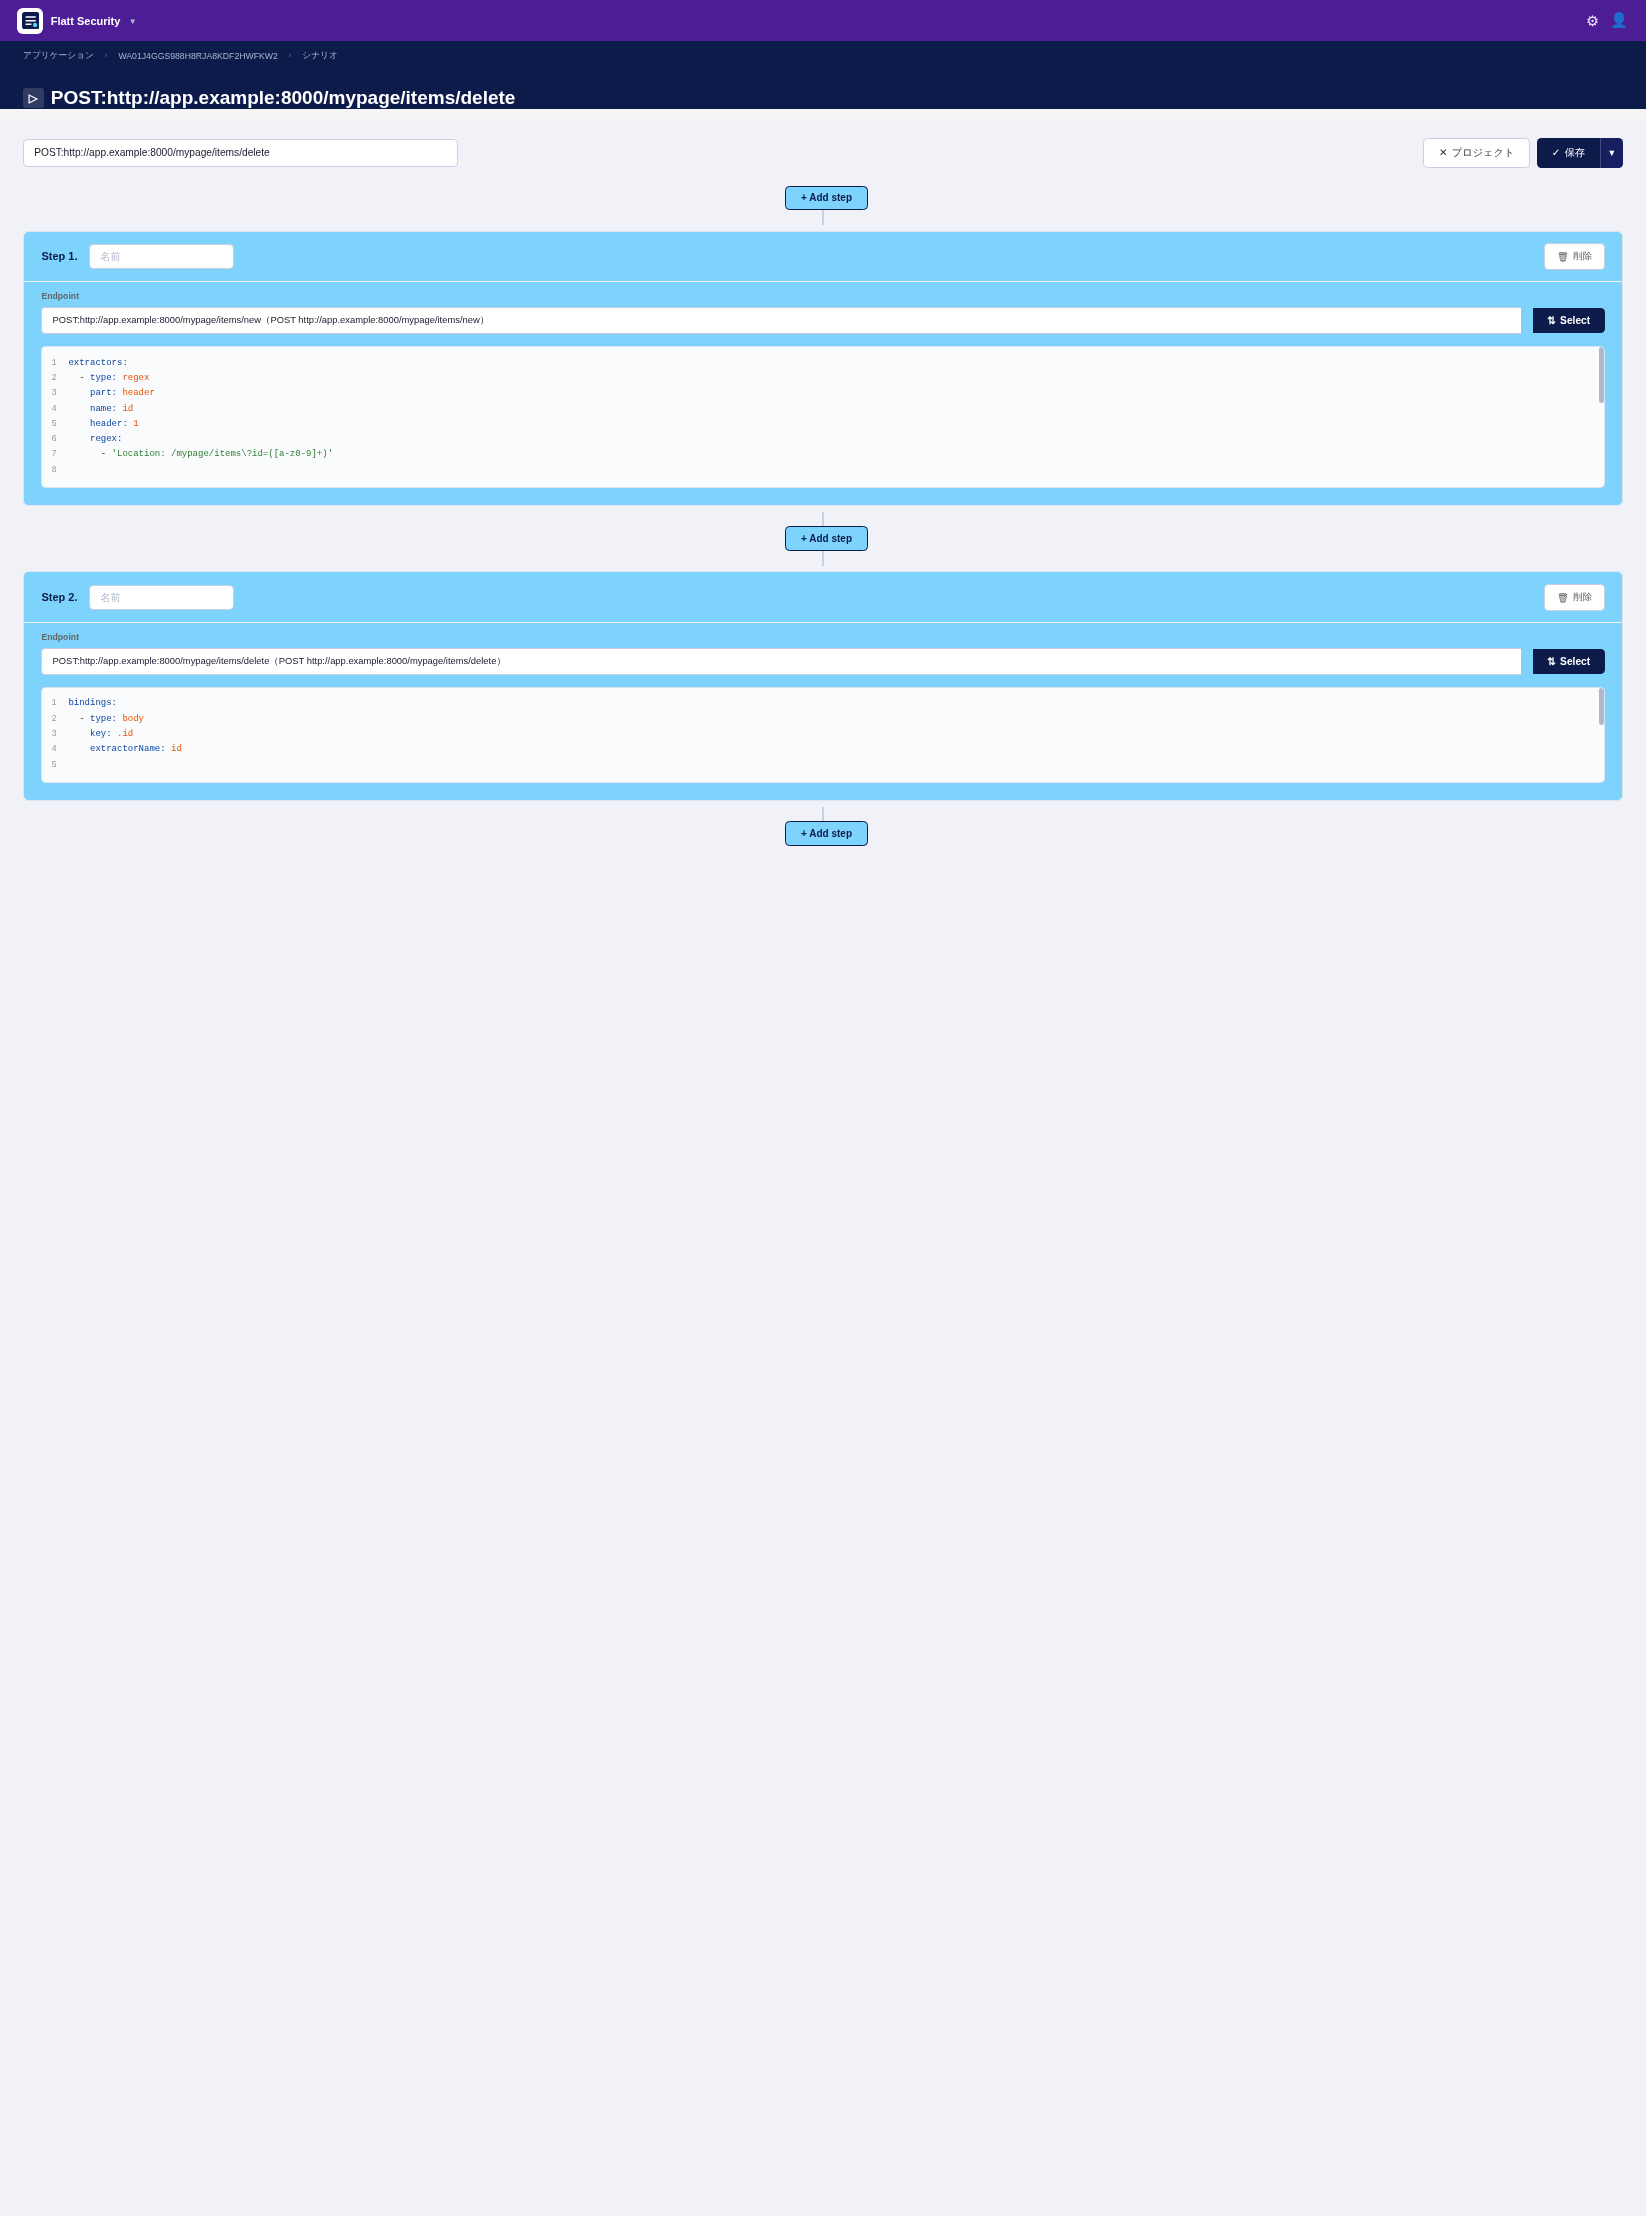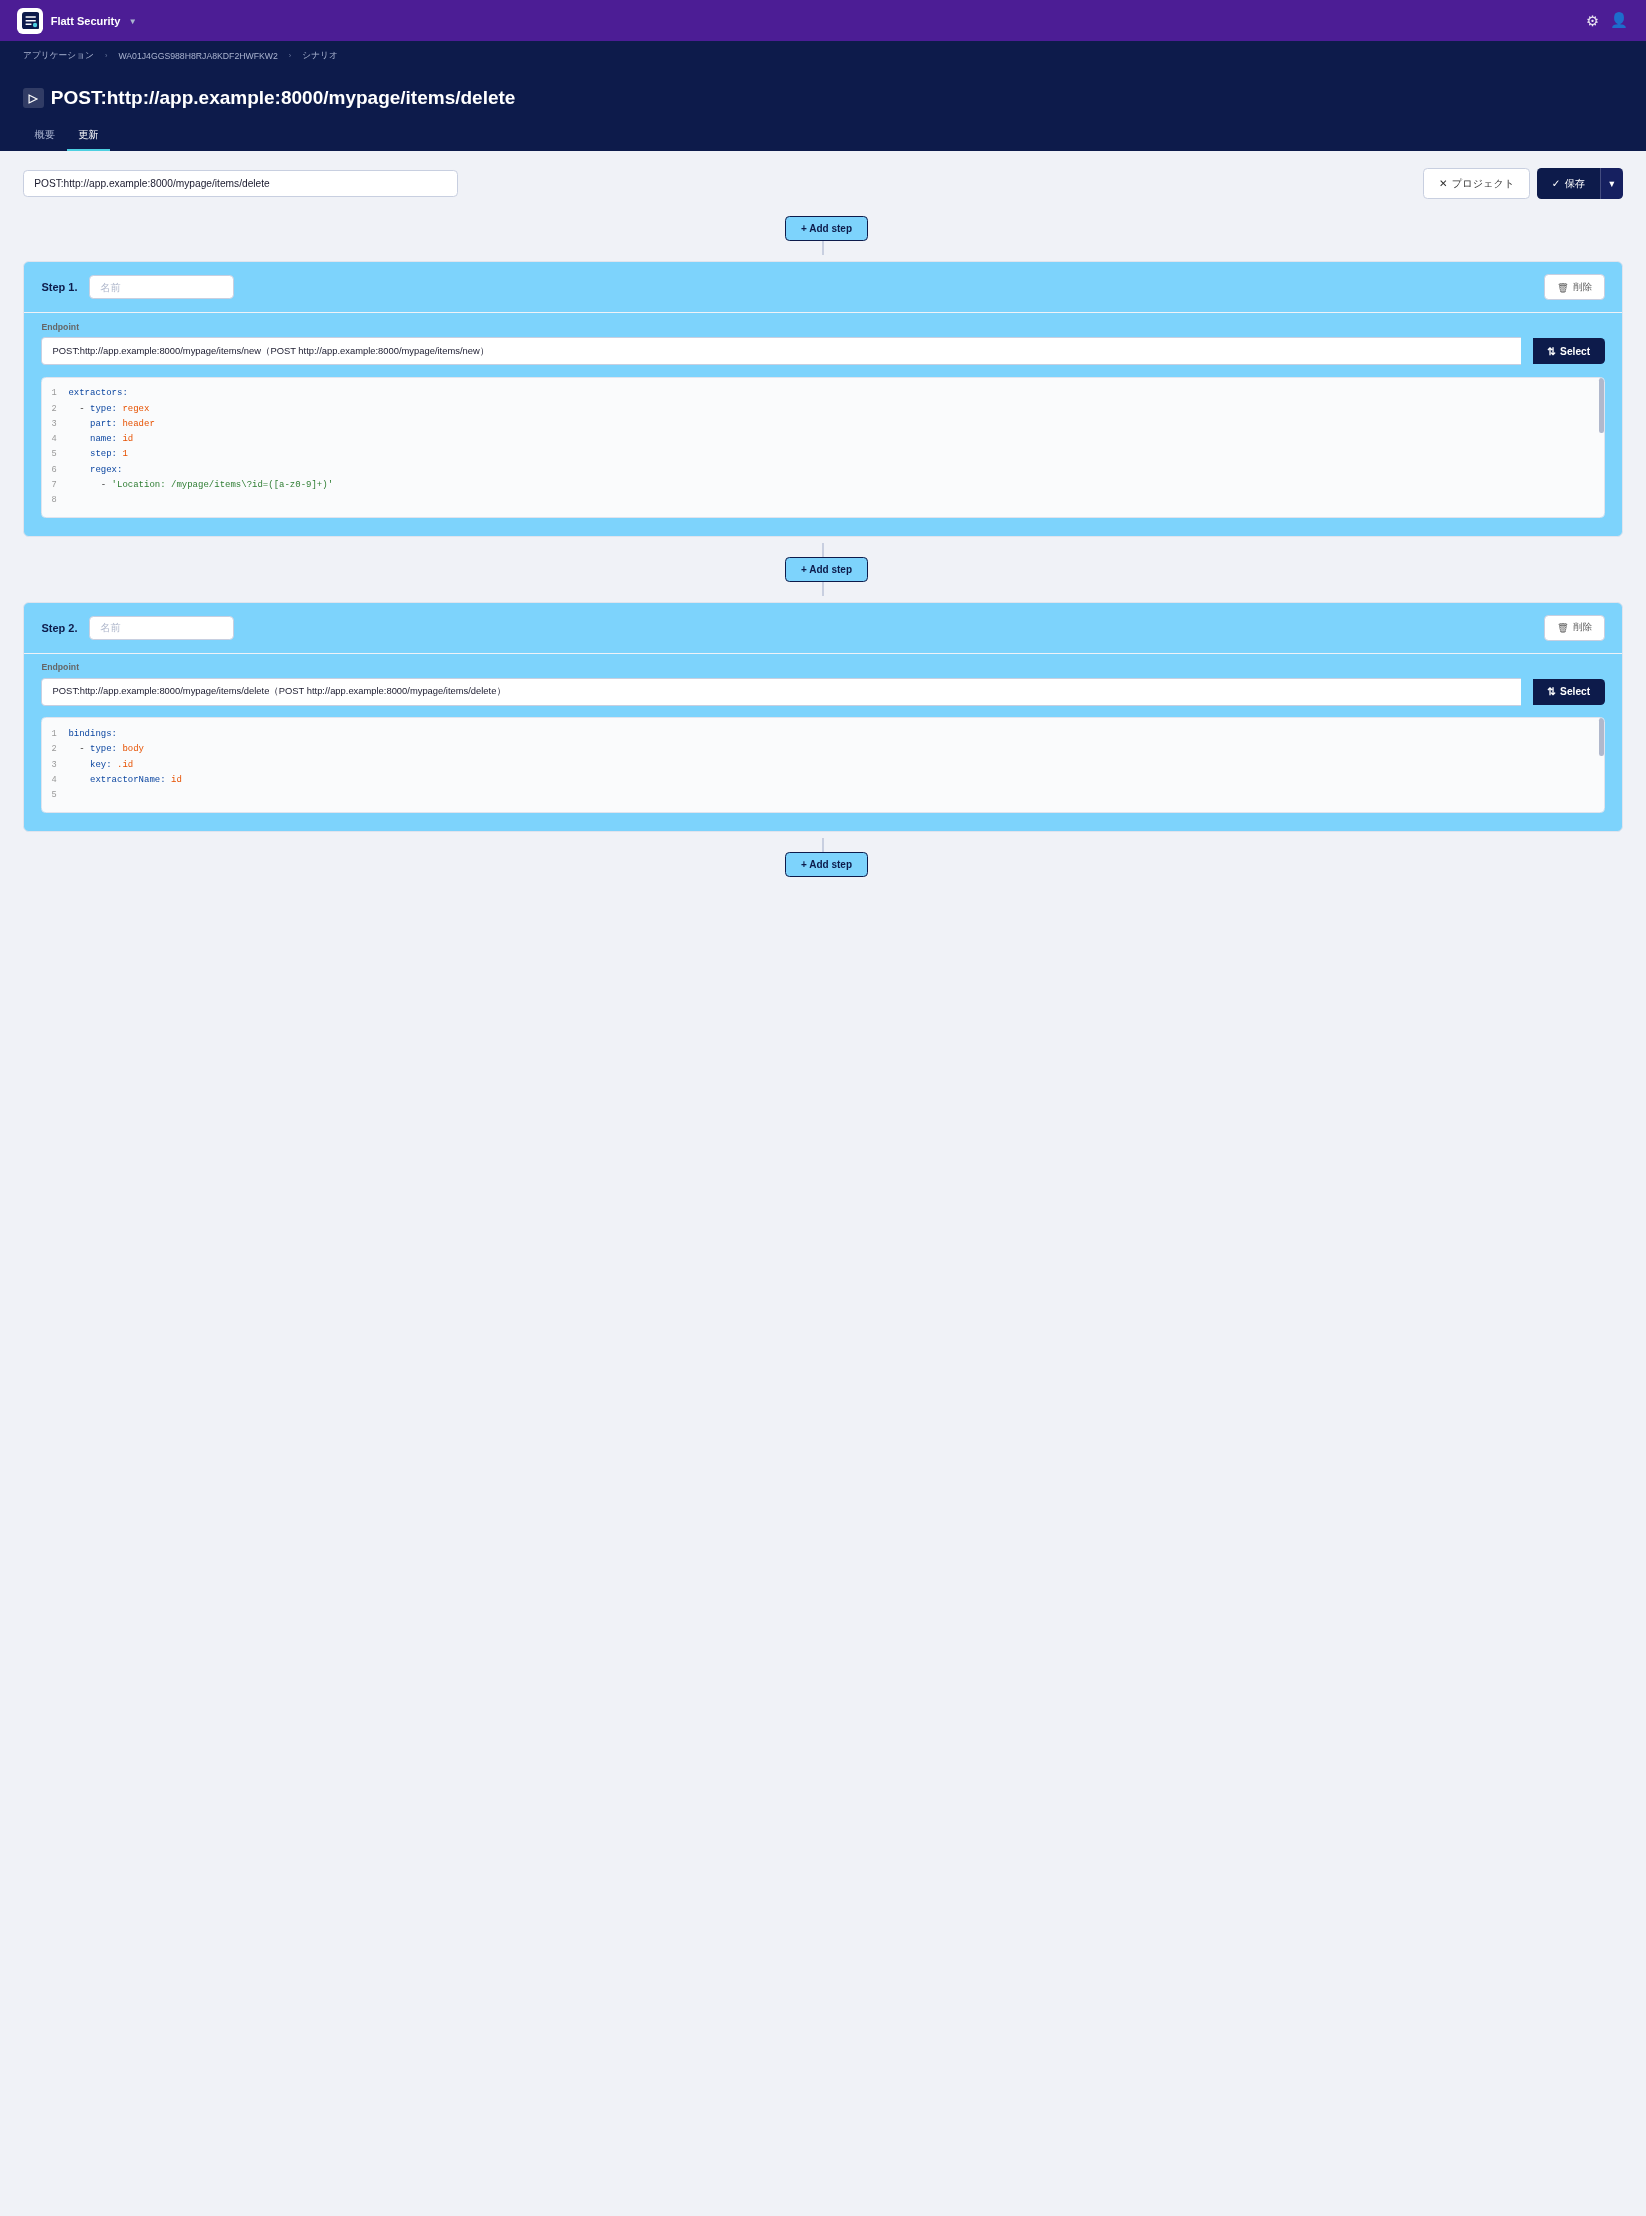--- a/index.html
+++ b/index.html
@@ -364,10 +364,6 @@
   <div class="page-title">
     <span class="page-title-icon">▷</span>
     <span>POST:http://app.example:8000/mypage/items/delete</span>
-  </div>
-  <div class="tabs">
-    <div class="tab">概要</div>
-    <div class="tab active">更新</div>
   </div>
 </div>
 

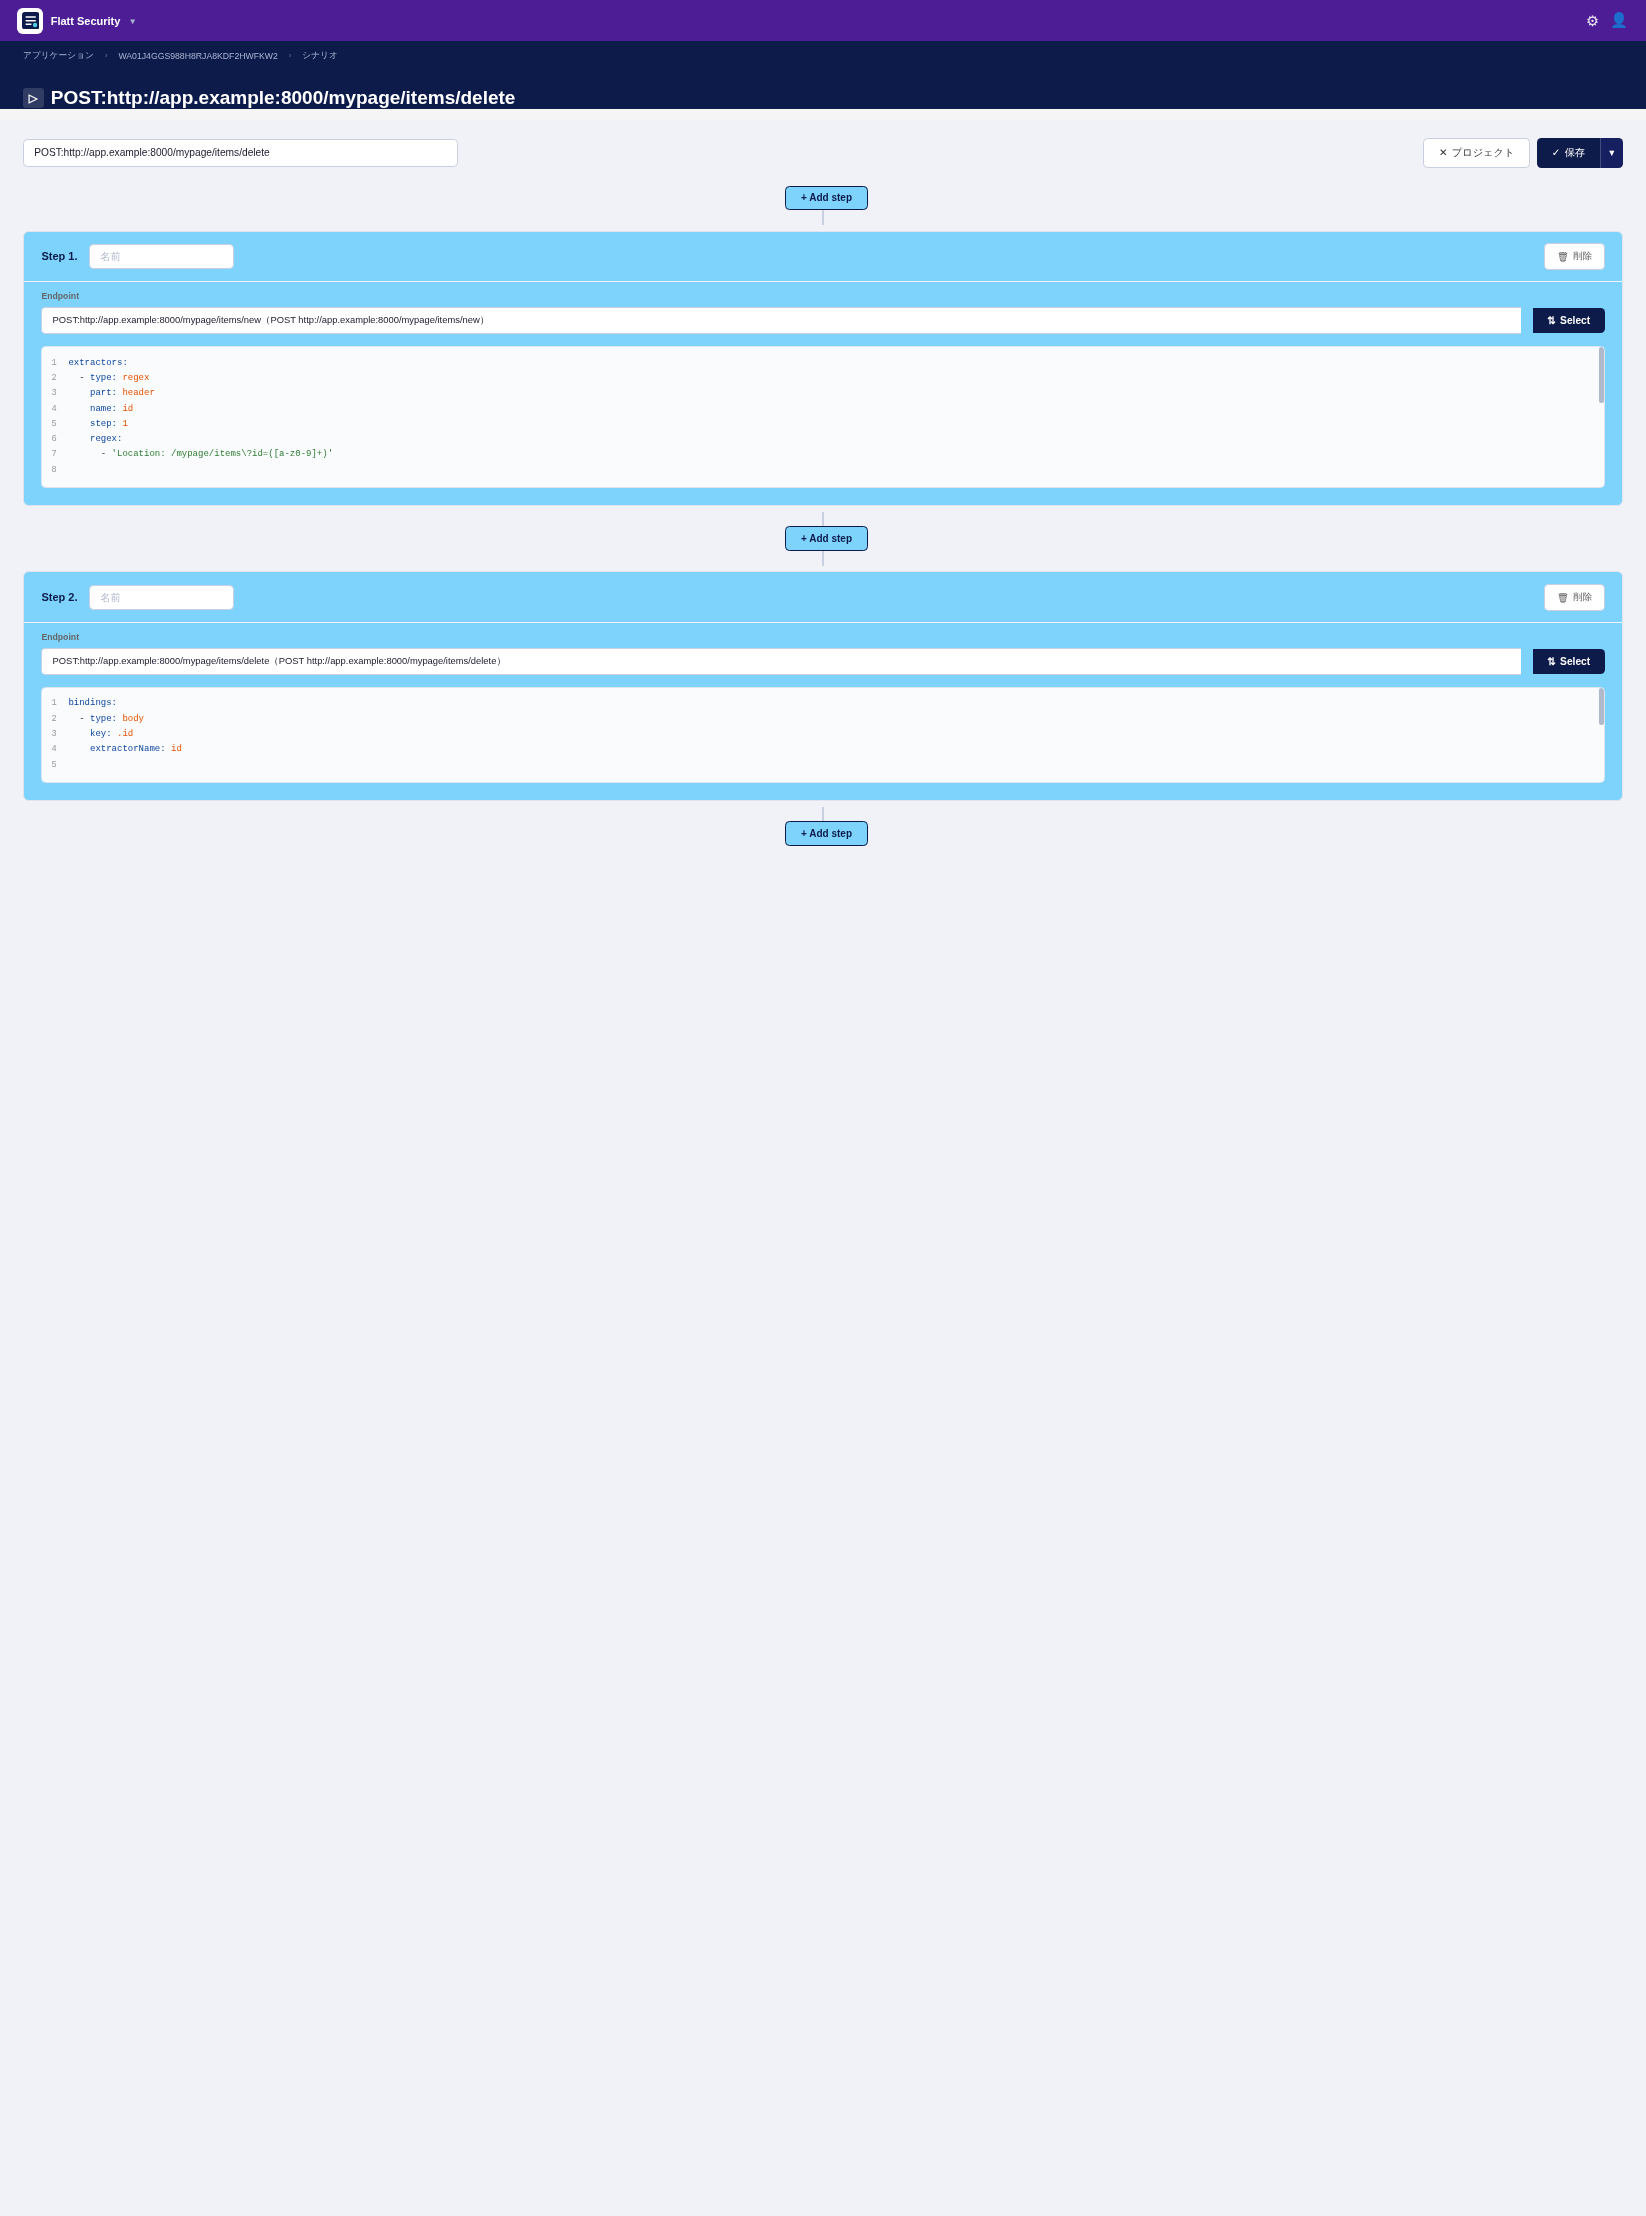--- a/index.html
+++ b/index.html
@@ -432,7 +432,7 @@
             </div>
             <div class="code-line">
               <span class="line-num">5</span>
-              <span class="line-code">&nbsp;&nbsp;&nbsp;&nbsp;<span class="code-key">step:</span> <span class="code-val">1</span></span>
+              <span class="line-code">&nbsp;&nbsp;&nbsp;&nbsp;<span class="code-key">header:</span> <span class="code-val">1</span></span>
             </div>
             <div class="code-line">
               <span class="line-num">6</span>

